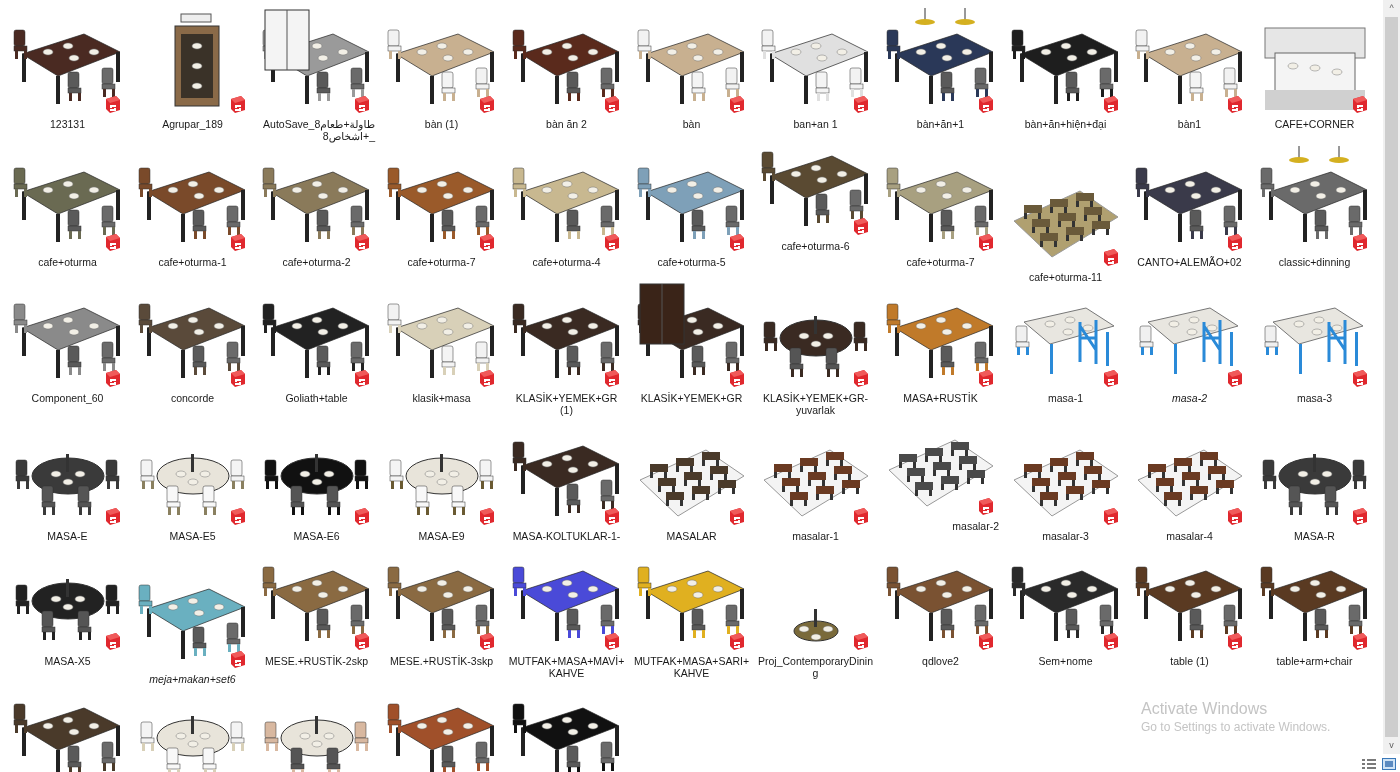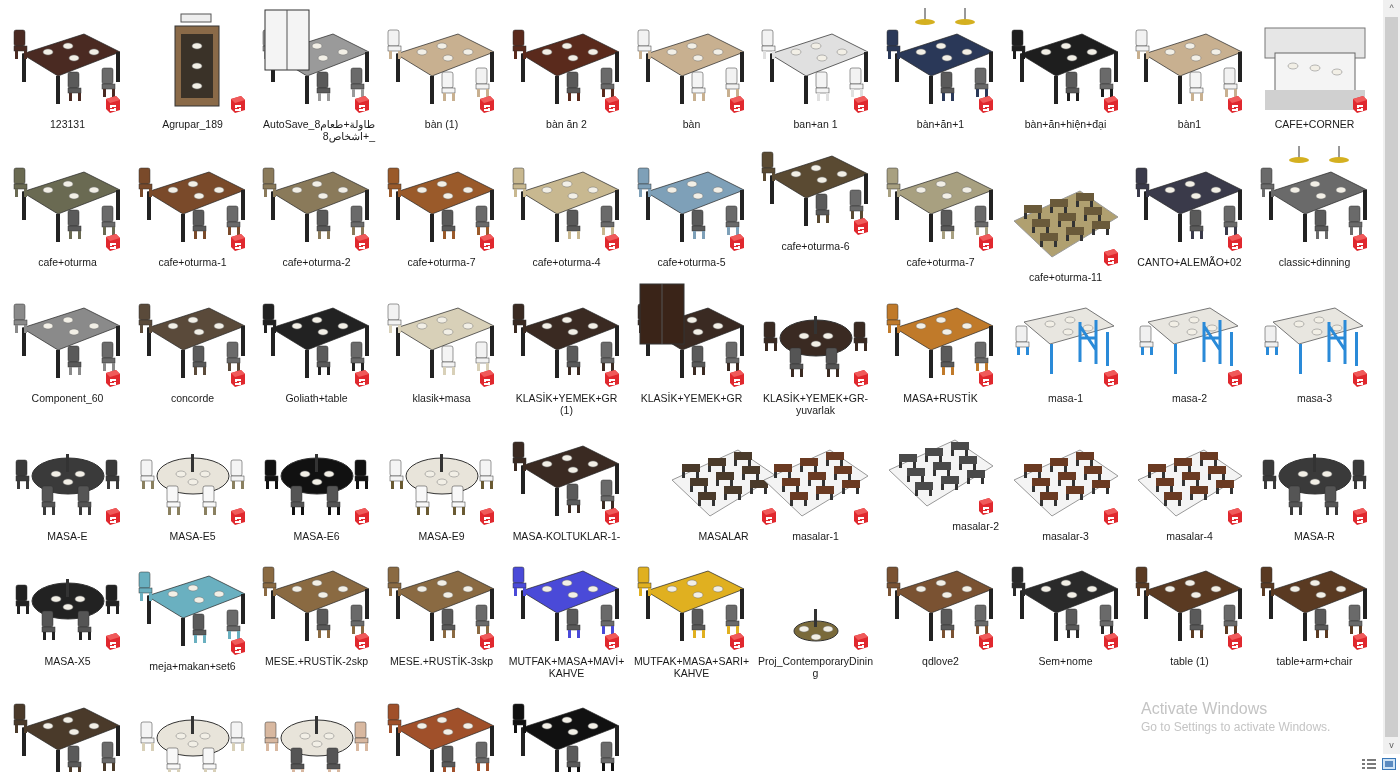--- a/index.html
+++ b/index.html
@@ -1002,7 +1002,7 @@
        </div>
        <div class="label">masa-1</div>
     </div>
-    <div class="item" style="left: 1127px; top: 282px;">
+    <div class="item" style="left: 1127px; top: 282px; font-style: italic;">
       <div class="thumb">
          <svg class="scene" viewBox="0 0 112 108">
           <polygon points="14,40 76,26 104,44 40,62" fill="#e8e6e0" stroke="#777"></polygon>

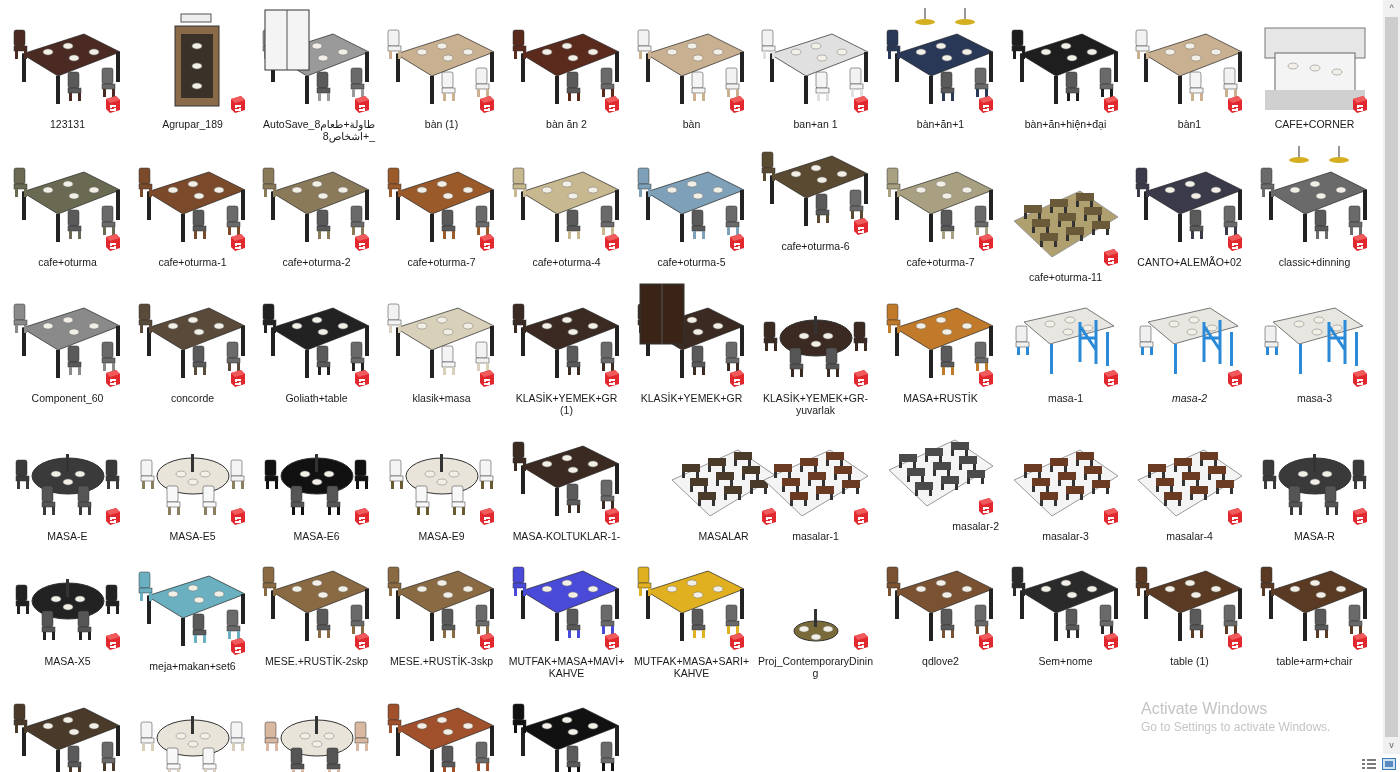--- a/index.html
+++ b/index.html
@@ -1218,7 +1218,7 @@
        </div>
        <div class="label">MASA-KOLTUKLAR-1-</div>
     </div>
-    <div class="item" style="left: 661px; top: 420px;">
+    <div class="item" style="left: 629px; top: 420px;">
       <div class="thumb">
          <svg class="scene" viewBox="0 0 112 108">
           <polygon points="4,60 70,30 108,56 42,96" fill="#f4f4f4" stroke="#999"></polygon>

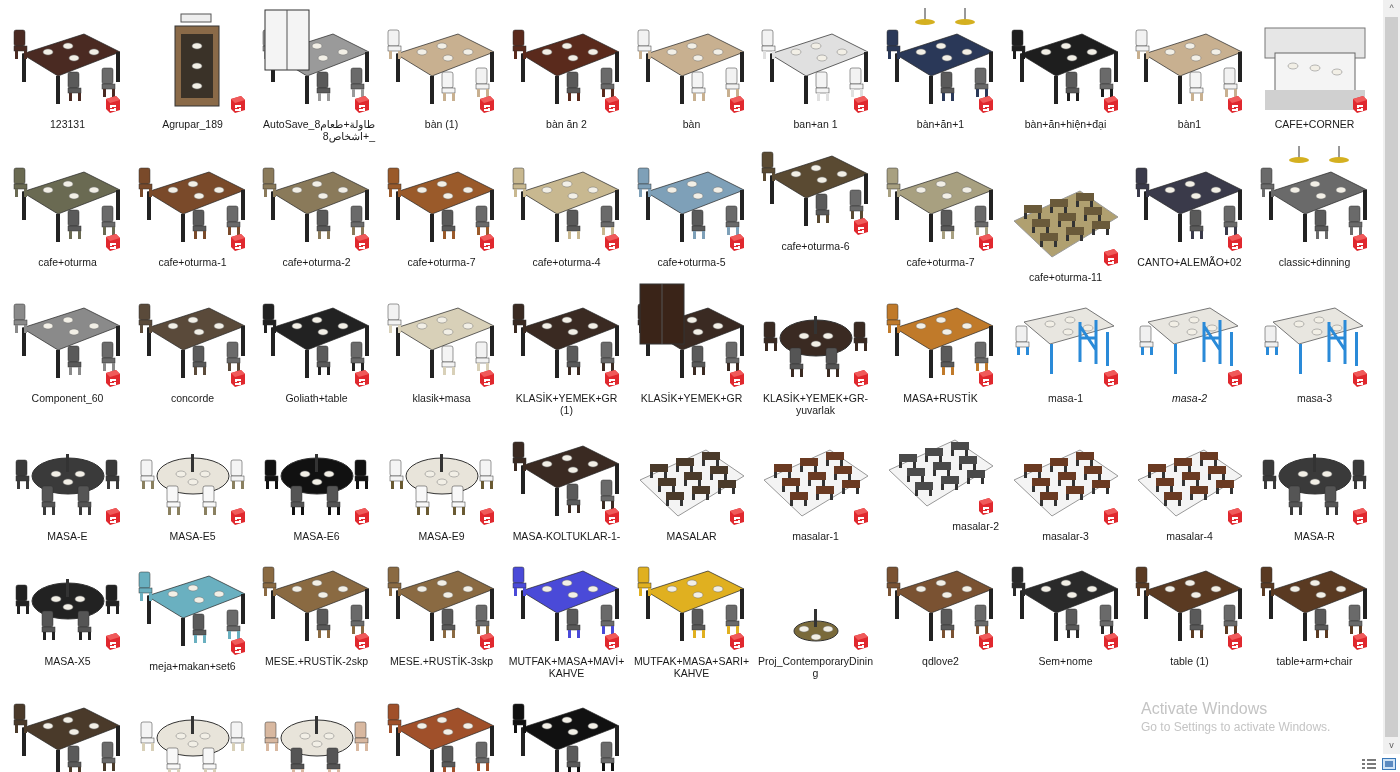--- a/index.html
+++ b/index.html
@@ -1484,7 +1484,7 @@
        </div>
        <div class="label">MASA-X5</div>
     </div>
-    <div class="item" style="left: 130px; top: 550px;">
+    <div class="item" style="left: 130px; top: 563px; font-style: italic;">
       <div class="thumb">
          <svg class="scene" viewBox="0 0 112 108">
           <polygon points="10,46 72,26 108,44 46,68" fill="#6ab0c0" stroke="#222" stroke-width=".7"></polygon>

